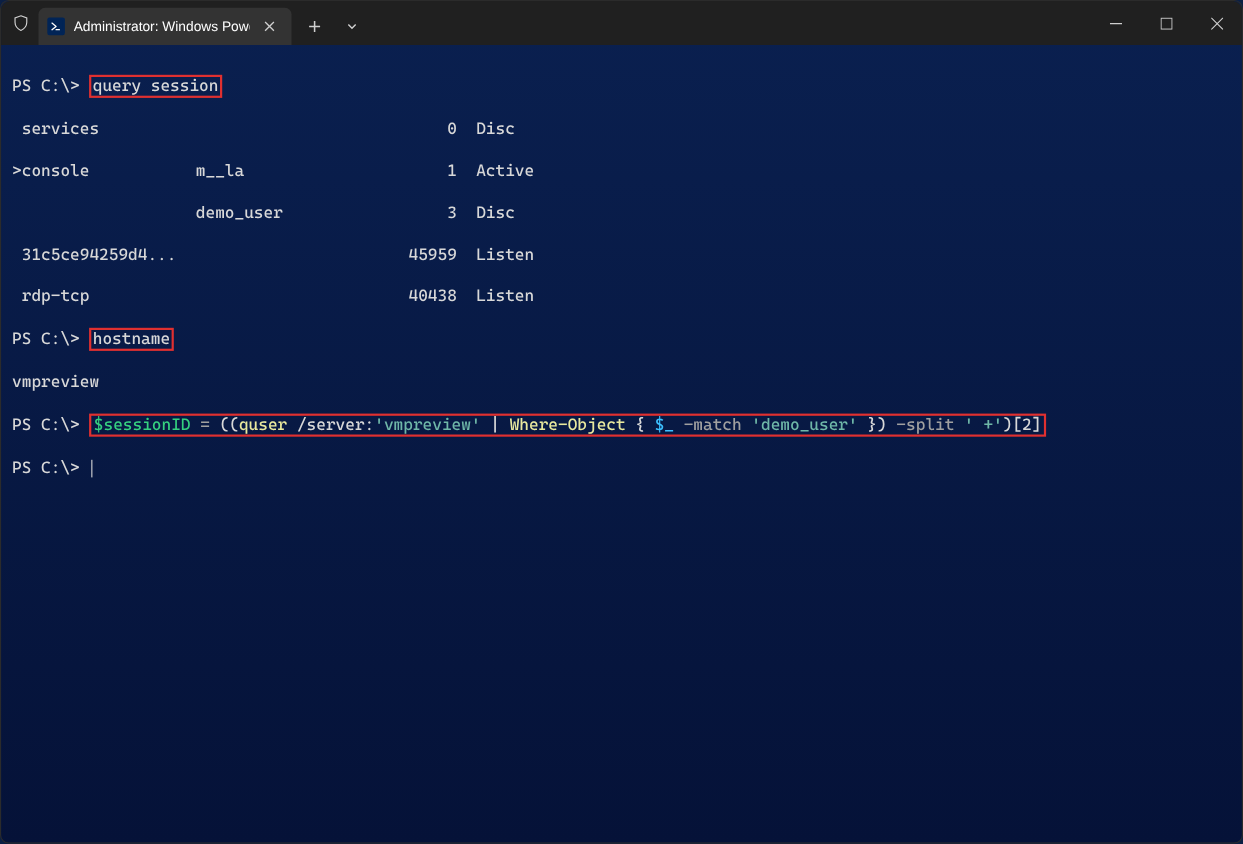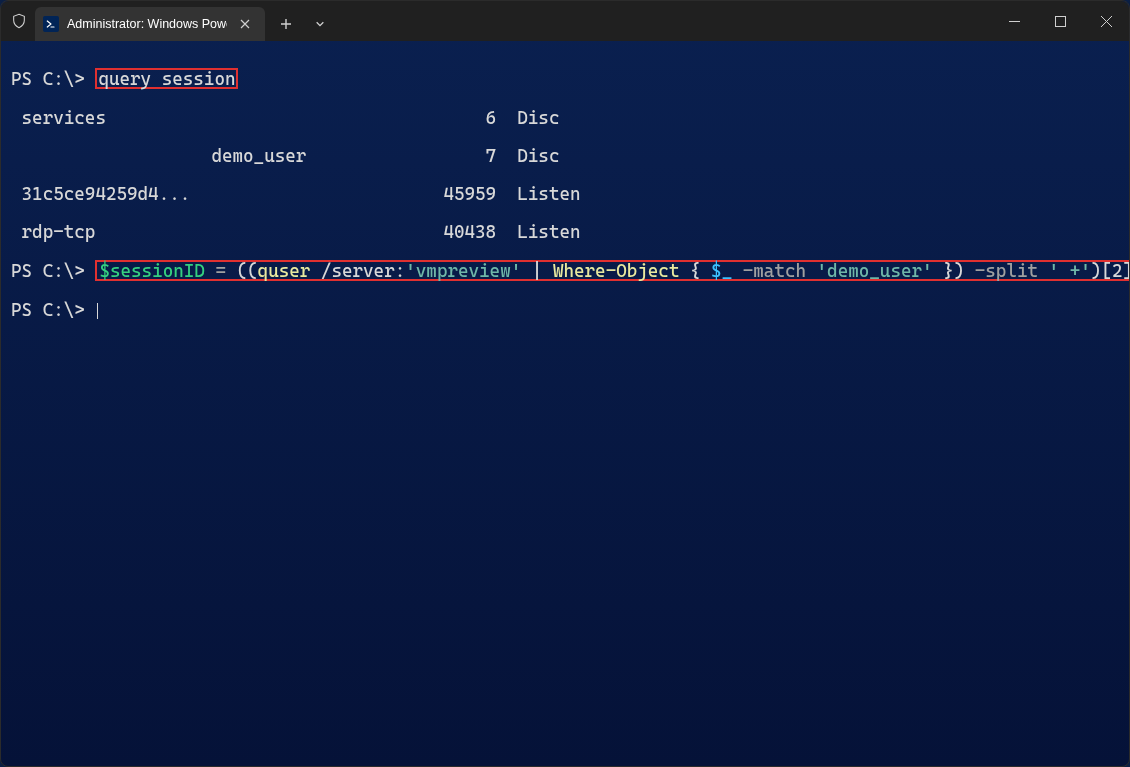--- a/index.html
+++ b/index.html
@@ -72,7 +72,7 @@
     flex:1;
     padding: 8px 10px 10px 10px;
     font-family: Consolas, 'Cascadia Mono', monospace;
-    font-size: 18px;
+    font-size: 15px;
     line-height: 19px;
     color:#d8d8d8;
     white-space: pre;

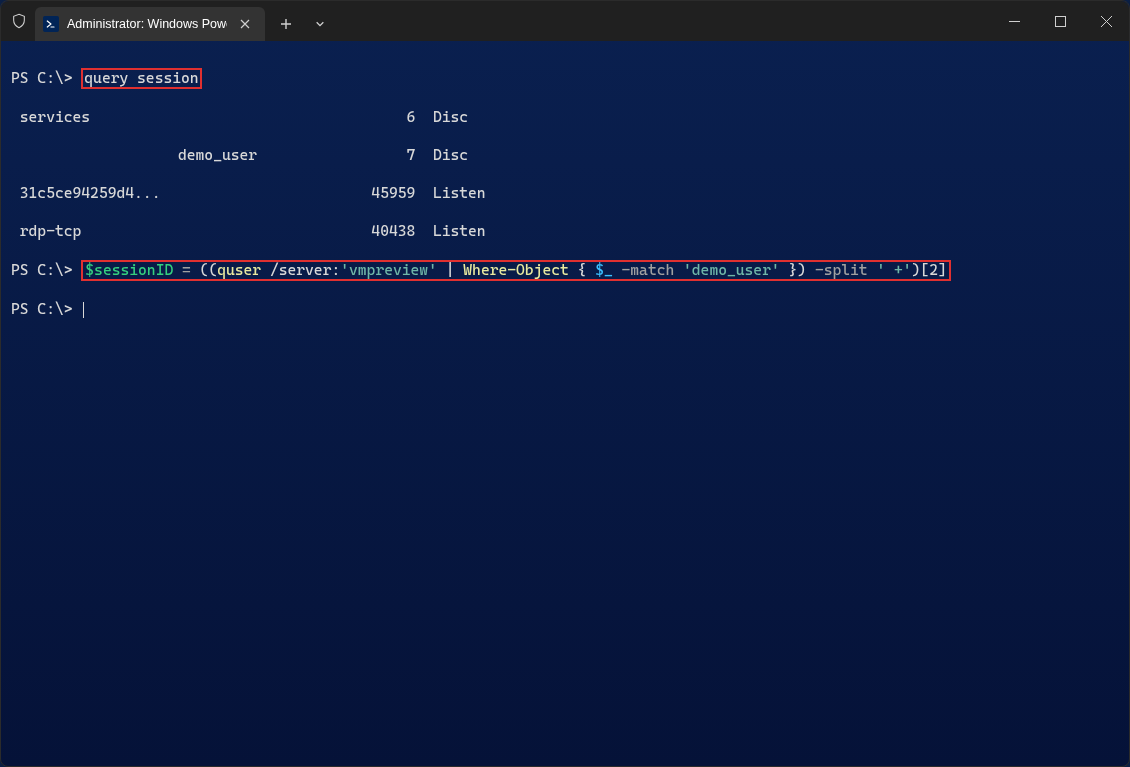--- a/index.html
+++ b/index.html
@@ -158,7 +158,7 @@
 
   <div class="term">
 <div class="line"><span class="prompt">PS C:\&gt;</span> <span class="hl-red">query session</span></div>
-<div class="line"> services                                    6  Disc</div>
+<div class="line"> services                                    0  Disc</div>
 <div class="line">                   demo_user                 7  Disc</div>
 <div class="line"> 31c5ce94259d4...                        45959  Listen</div>
 <div class="line"> rdp-tcp                                 40438  Listen</div>

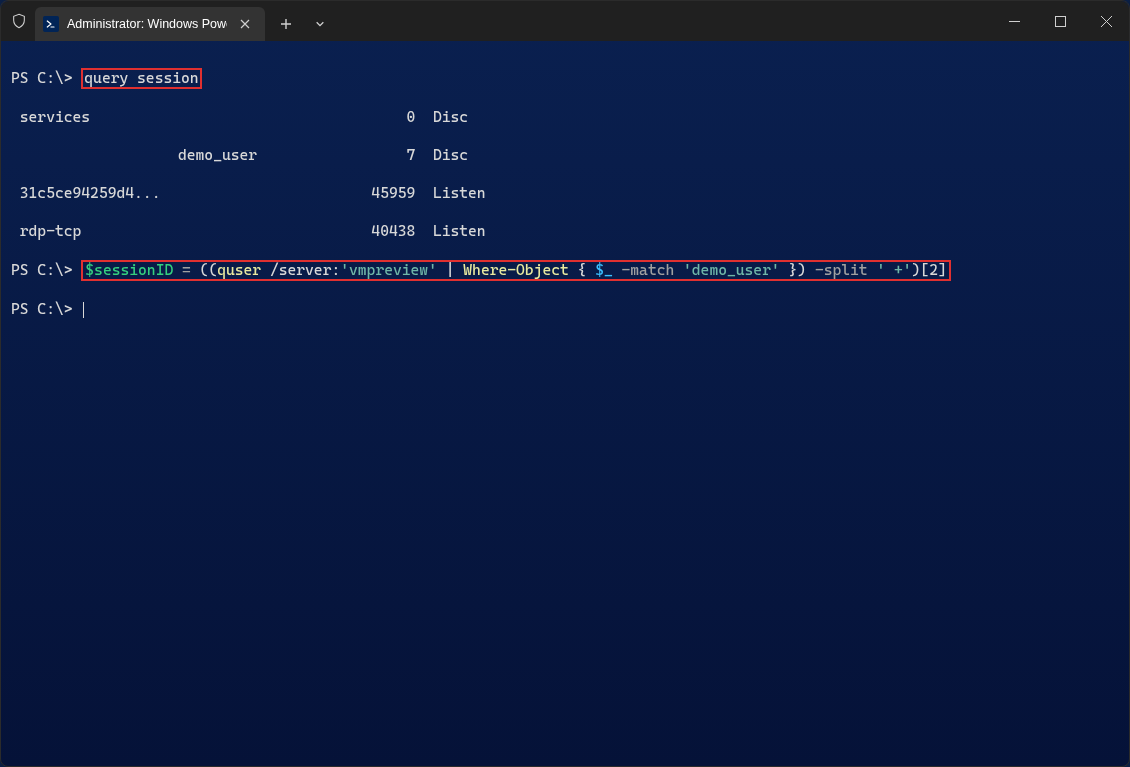--- a/index.html
+++ b/index.html
@@ -159,6 +159,7 @@
   <div class="term">
 <div class="line"><span class="prompt">PS C:\&gt;</span> <span class="hl-red">query session</span></div>
 <div class="line"> services                                    0  Disc</div>
+<div class="line">&gt;console           m__la                     1  Active</div>
 <div class="line">                   demo_user                 7  Disc</div>
 <div class="line"> 31c5ce94259d4...                        45959  Listen</div>
 <div class="line"> rdp-tcp                                 40438  Listen</div>

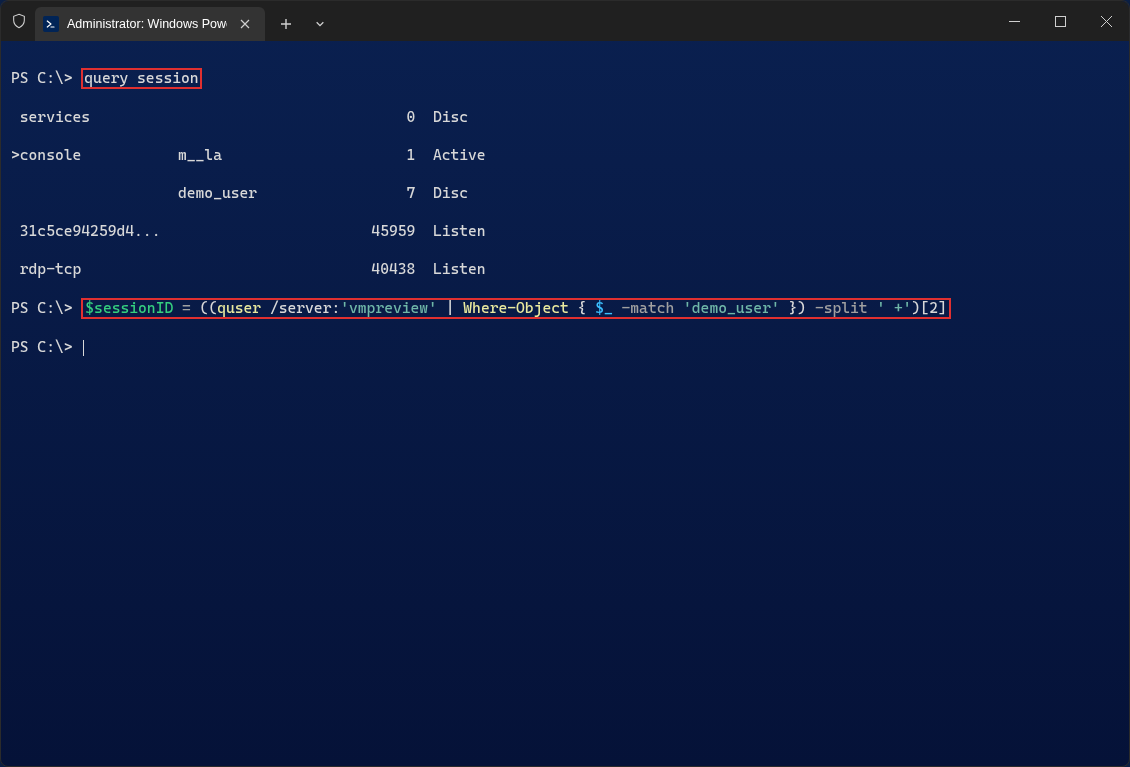--- a/index.html
+++ b/index.html
@@ -160,7 +160,7 @@
 <div class="line"><span class="prompt">PS C:\&gt;</span> <span class="hl-red">query session</span></div>
 <div class="line"> services                                    0  Disc</div>
 <div class="line">&gt;console           m__la                     1  Active</div>
-<div class="line">                   demo_user                 7  Disc</div>
+<div class="line">                   demo_user                 3  Disc</div>
 <div class="line"> 31c5ce94259d4...                        45959  Listen</div>
 <div class="line"> rdp-tcp                                 40438  Listen</div>
 <div class="line"><span class="prompt">PS C:\&gt;</span> <span class="hl-red-wide"><span class="tok-var">$sessionID</span><span class="tok-op"> = </span><span class="tok-plain">((</span><span class="tok-cmd">quser</span><span class="tok-plain"> /server:</span><span class="tok-str">'vmpreview'</span><span class="tok-pipe"> | </span><span class="tok-cmd">Where-Object</span><span> </span><span class="tok-brace">{ </span><span class="tok-auto">$_</span><span class="tok-param"> -match </span><span class="tok-str">'demo_user'</span><span class="tok-brace"> }</span><span class="tok-plain">)</span><span class="tok-param"> -split </span><span class="tok-str">' +'</span><span class="tok-plain">)</span><span class="tok-num">[2]</span></span></div>

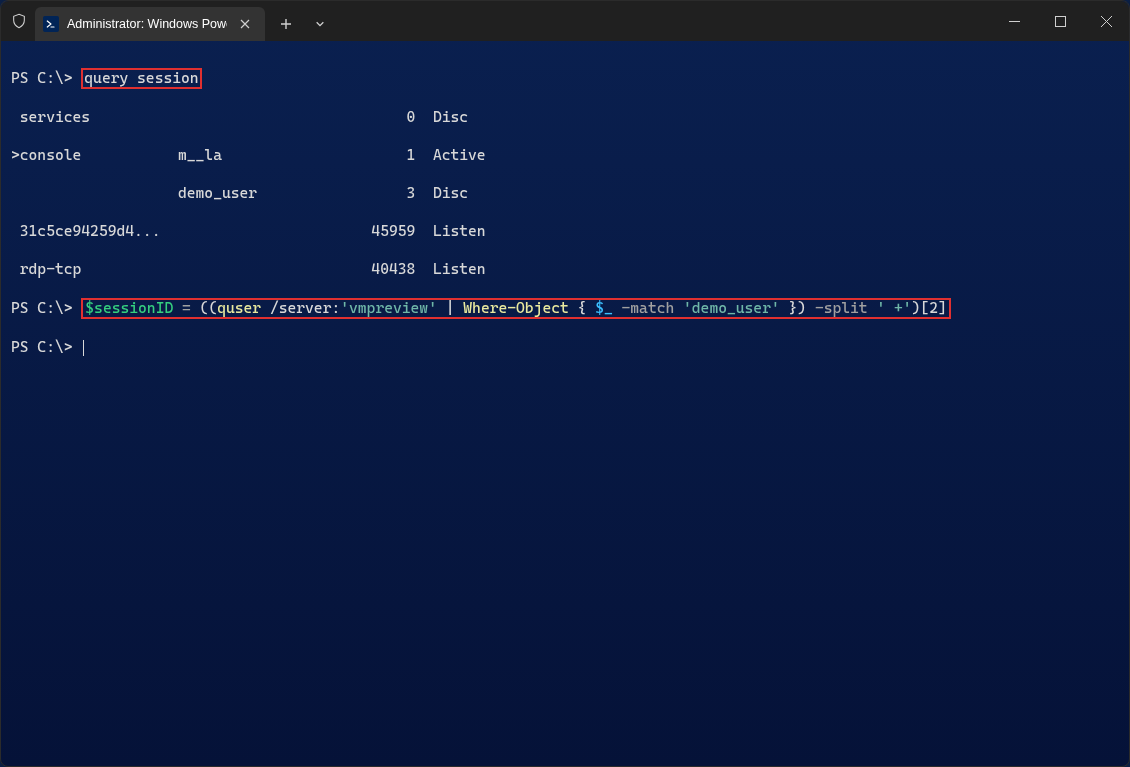--- a/index.html
+++ b/index.html
@@ -163,6 +163,7 @@
 <div class="line">                   demo_user                 3  Disc</div>
 <div class="line"> 31c5ce94259d4...                        45959  Listen</div>
 <div class="line"> rdp-tcp                                 40438  Listen</div>
+<div class="line"><span class="prompt">PS C:\&gt;</span> <span class="hl-red">hostname</span></div>
 <div class="line"><span class="prompt">PS C:\&gt;</span> <span class="hl-red-wide"><span class="tok-var">$sessionID</span><span class="tok-op"> = </span><span class="tok-plain">((</span><span class="tok-cmd">quser</span><span class="tok-plain"> /server:</span><span class="tok-str">'vmpreview'</span><span class="tok-pipe"> | </span><span class="tok-cmd">Where-Object</span><span> </span><span class="tok-brace">{ </span><span class="tok-auto">$_</span><span class="tok-param"> -match </span><span class="tok-str">'demo_user'</span><span class="tok-brace"> }</span><span class="tok-plain">)</span><span class="tok-param"> -split </span><span class="tok-str">' +'</span><span class="tok-plain">)</span><span class="tok-num">[2]</span></span></div>
 <div class="line"><span class="prompt">PS C:\&gt;</span> <span class="cursor"></span></div>
   </div>

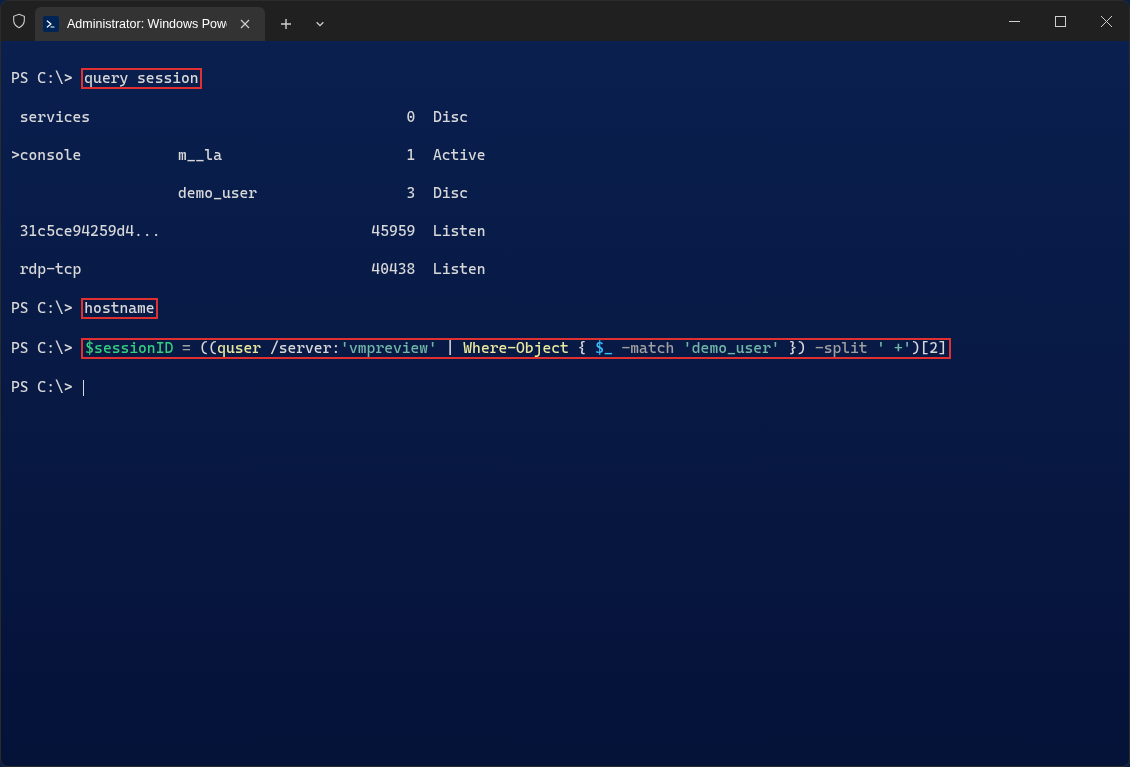--- a/index.html
+++ b/index.html
@@ -164,6 +164,7 @@
 <div class="line"> 31c5ce94259d4...                        45959  Listen</div>
 <div class="line"> rdp-tcp                                 40438  Listen</div>
 <div class="line"><span class="prompt">PS C:\&gt;</span> <span class="hl-red">hostname</span></div>
+<div class="line">vmpreview</div>
 <div class="line"><span class="prompt">PS C:\&gt;</span> <span class="hl-red-wide"><span class="tok-var">$sessionID</span><span class="tok-op"> = </span><span class="tok-plain">((</span><span class="tok-cmd">quser</span><span class="tok-plain"> /server:</span><span class="tok-str">'vmpreview'</span><span class="tok-pipe"> | </span><span class="tok-cmd">Where-Object</span><span> </span><span class="tok-brace">{ </span><span class="tok-auto">$_</span><span class="tok-param"> -match </span><span class="tok-str">'demo_user'</span><span class="tok-brace"> }</span><span class="tok-plain">)</span><span class="tok-param"> -split </span><span class="tok-str">' +'</span><span class="tok-plain">)</span><span class="tok-num">[2]</span></span></div>
 <div class="line"><span class="prompt">PS C:\&gt;</span> <span class="cursor"></span></div>
   </div>

